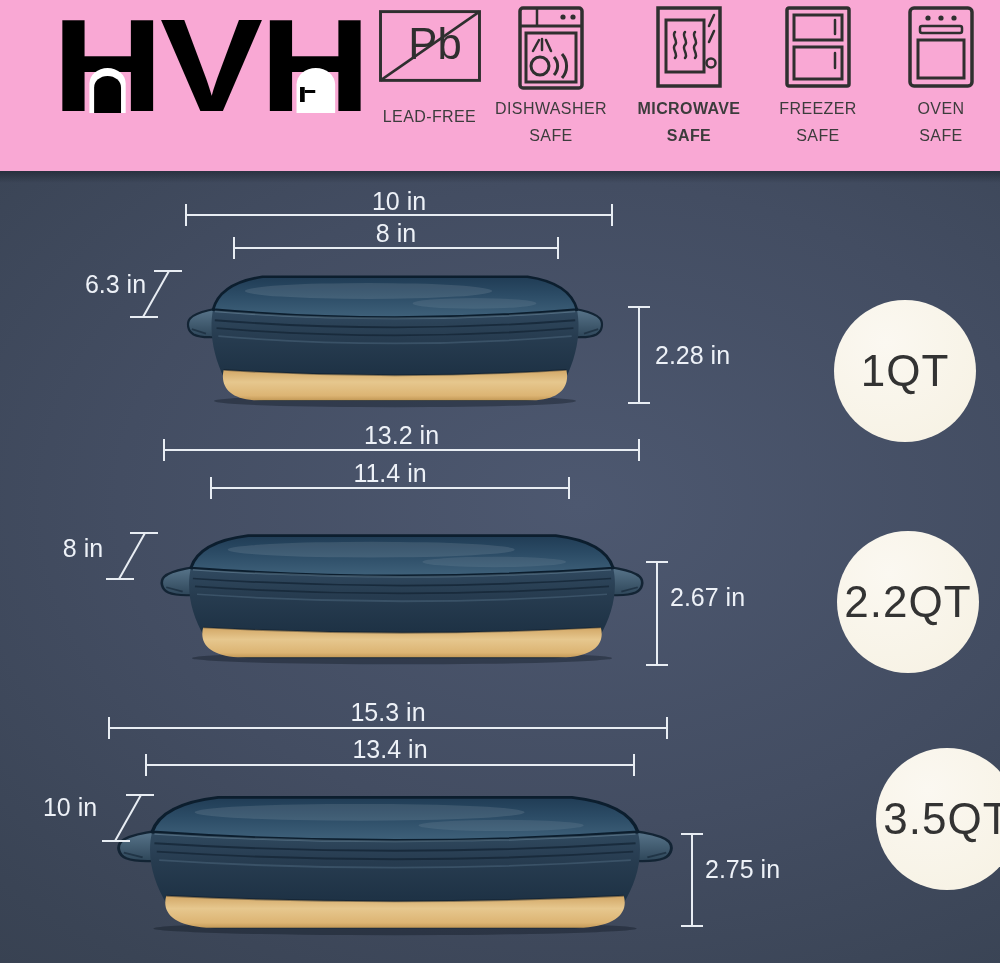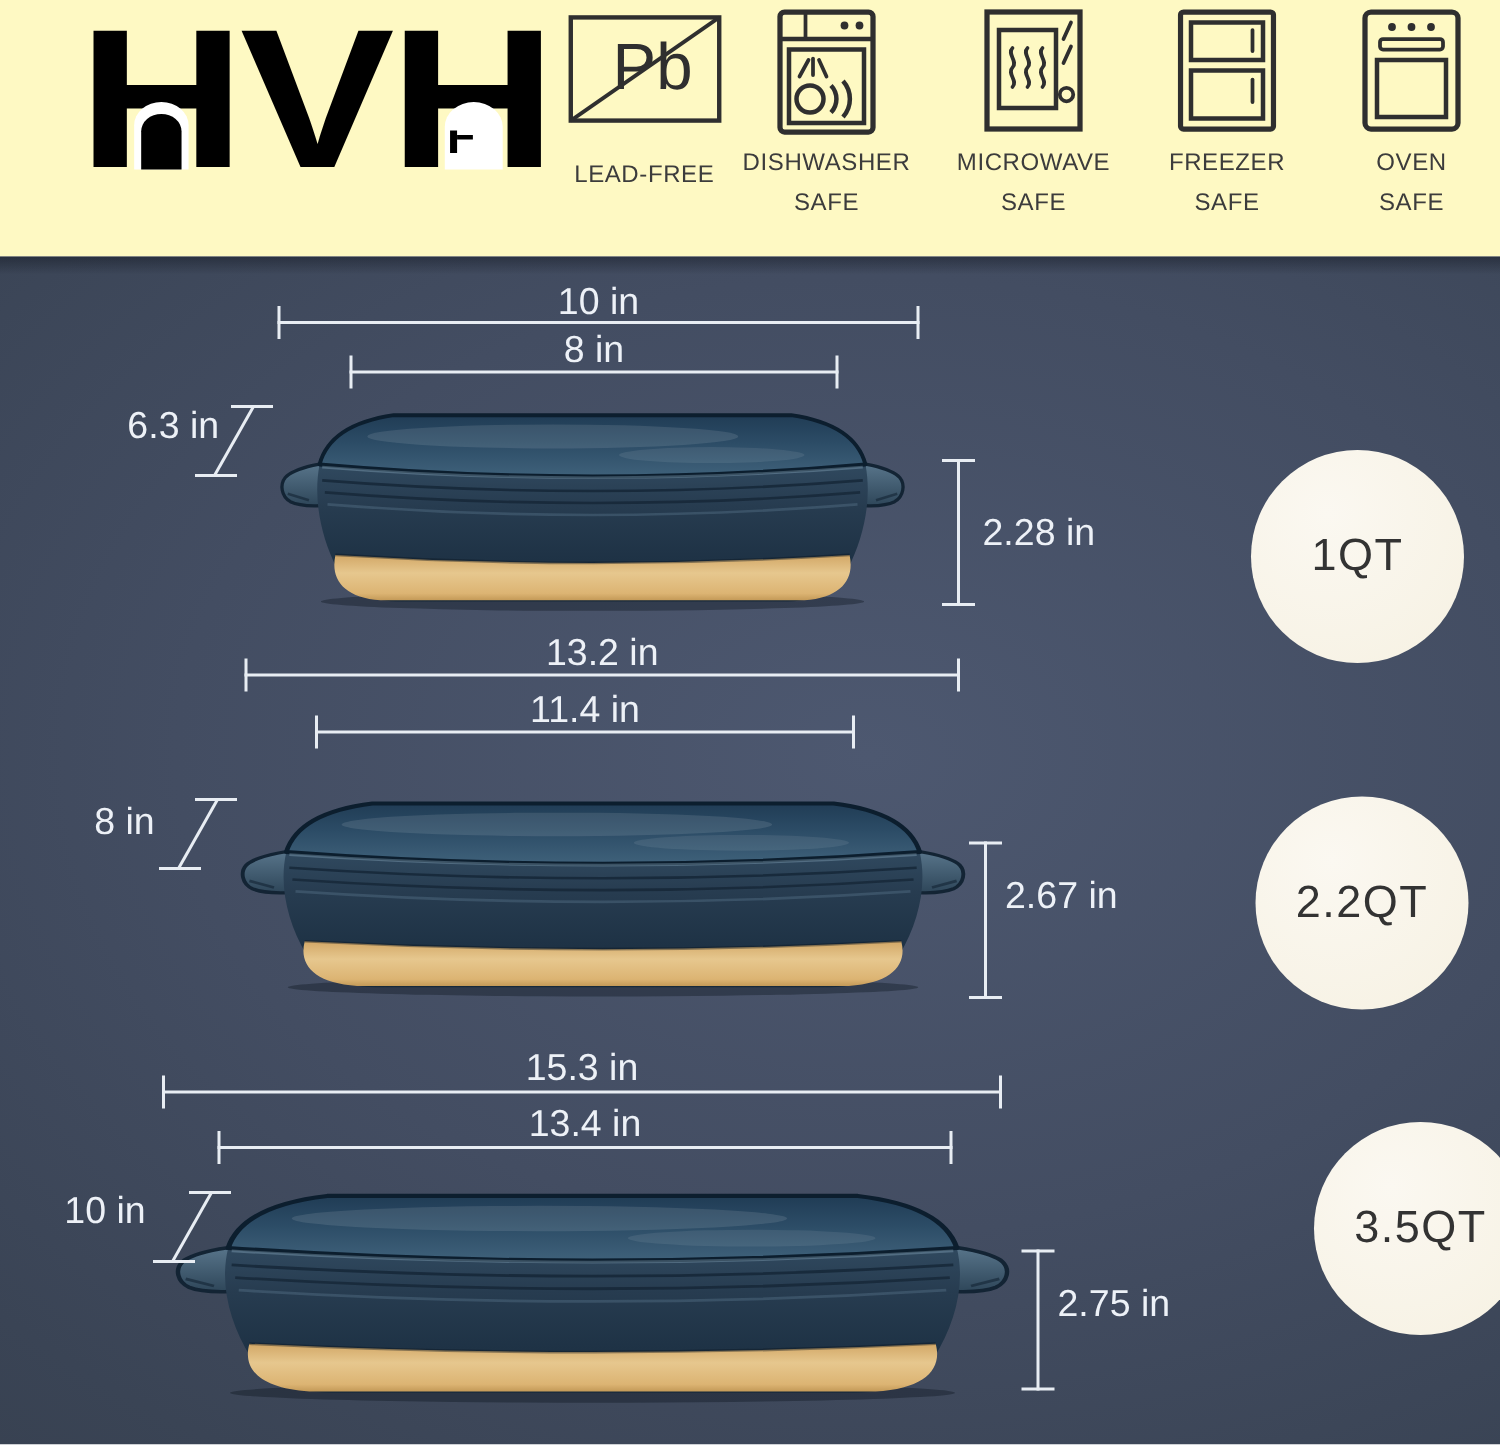--- a/index.html
+++ b/index.html
@@ -8,7 +8,7 @@
   .page{position:relative;width:1000px;height:963px;}
 
   
-  .topbar{position:absolute;left:0;top:0;width:1000px;height:171px;background:#fef9c3;}
+  .topbar{position:absolute;left:0;top:0;width:1000px;height:171px;background:#f9a8d4;}
   .logo{position:absolute;left:52px;top:16px;width:330px;height:102px;}
   .logo-text{position:relative;width:272px;height:102px;font-size:132px;line-height:100px;
              font-weight:bold;letter-spacing:-3px;color:#000;transform:scaleX(1.17);

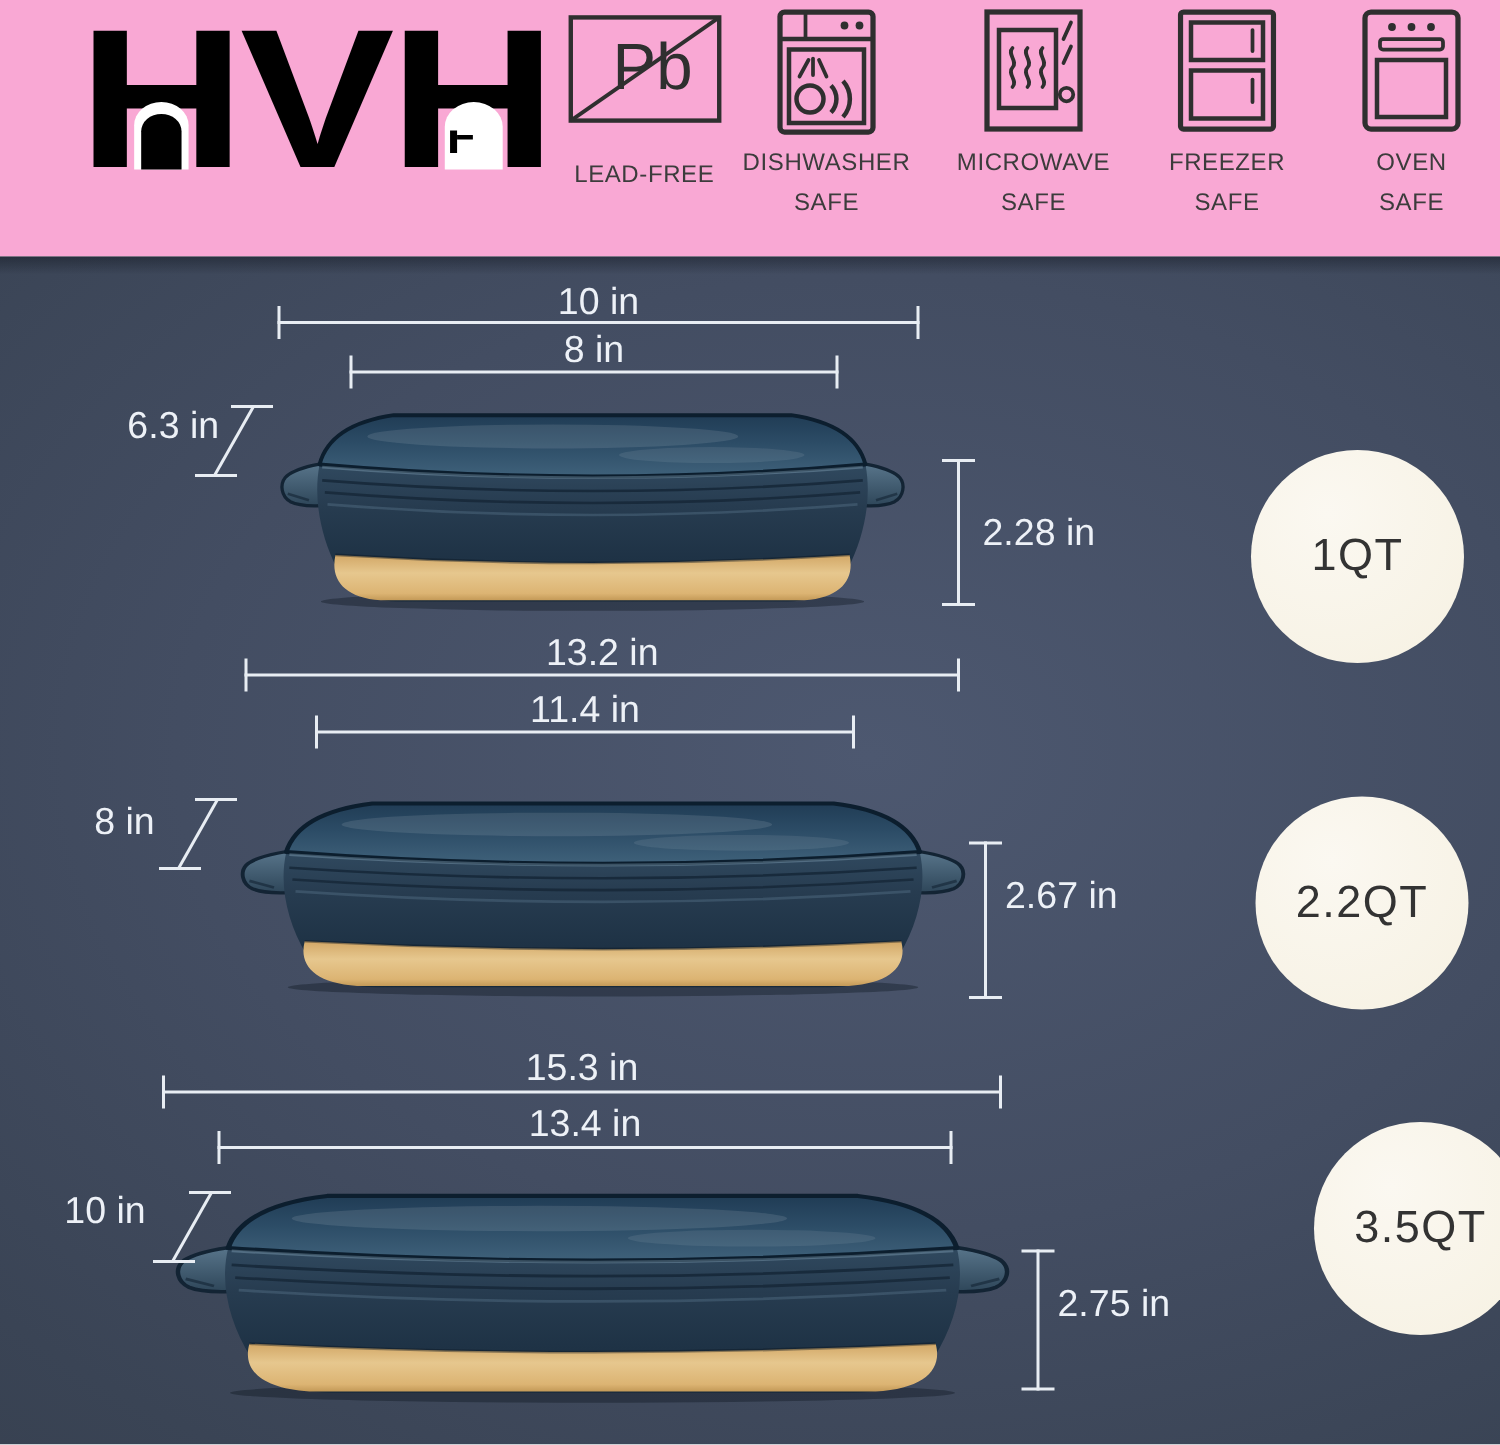--- a/index.html
+++ b/index.html
@@ -147,7 +147,7 @@
       <div class="f-label">SAFE</div>
     </div>
 
-    <div class="feature" style="left:619px;width:140px;">
+    <div class="feature" style="left:619px;width:140px;font-weight:bold;">
       <div class="icon-box">
         <svg class="ficon" width="66" height="82" viewBox="0 0 66 82">
           <rect x="2" y="2" width="62" height="78" stroke-width="3.5"></rect>

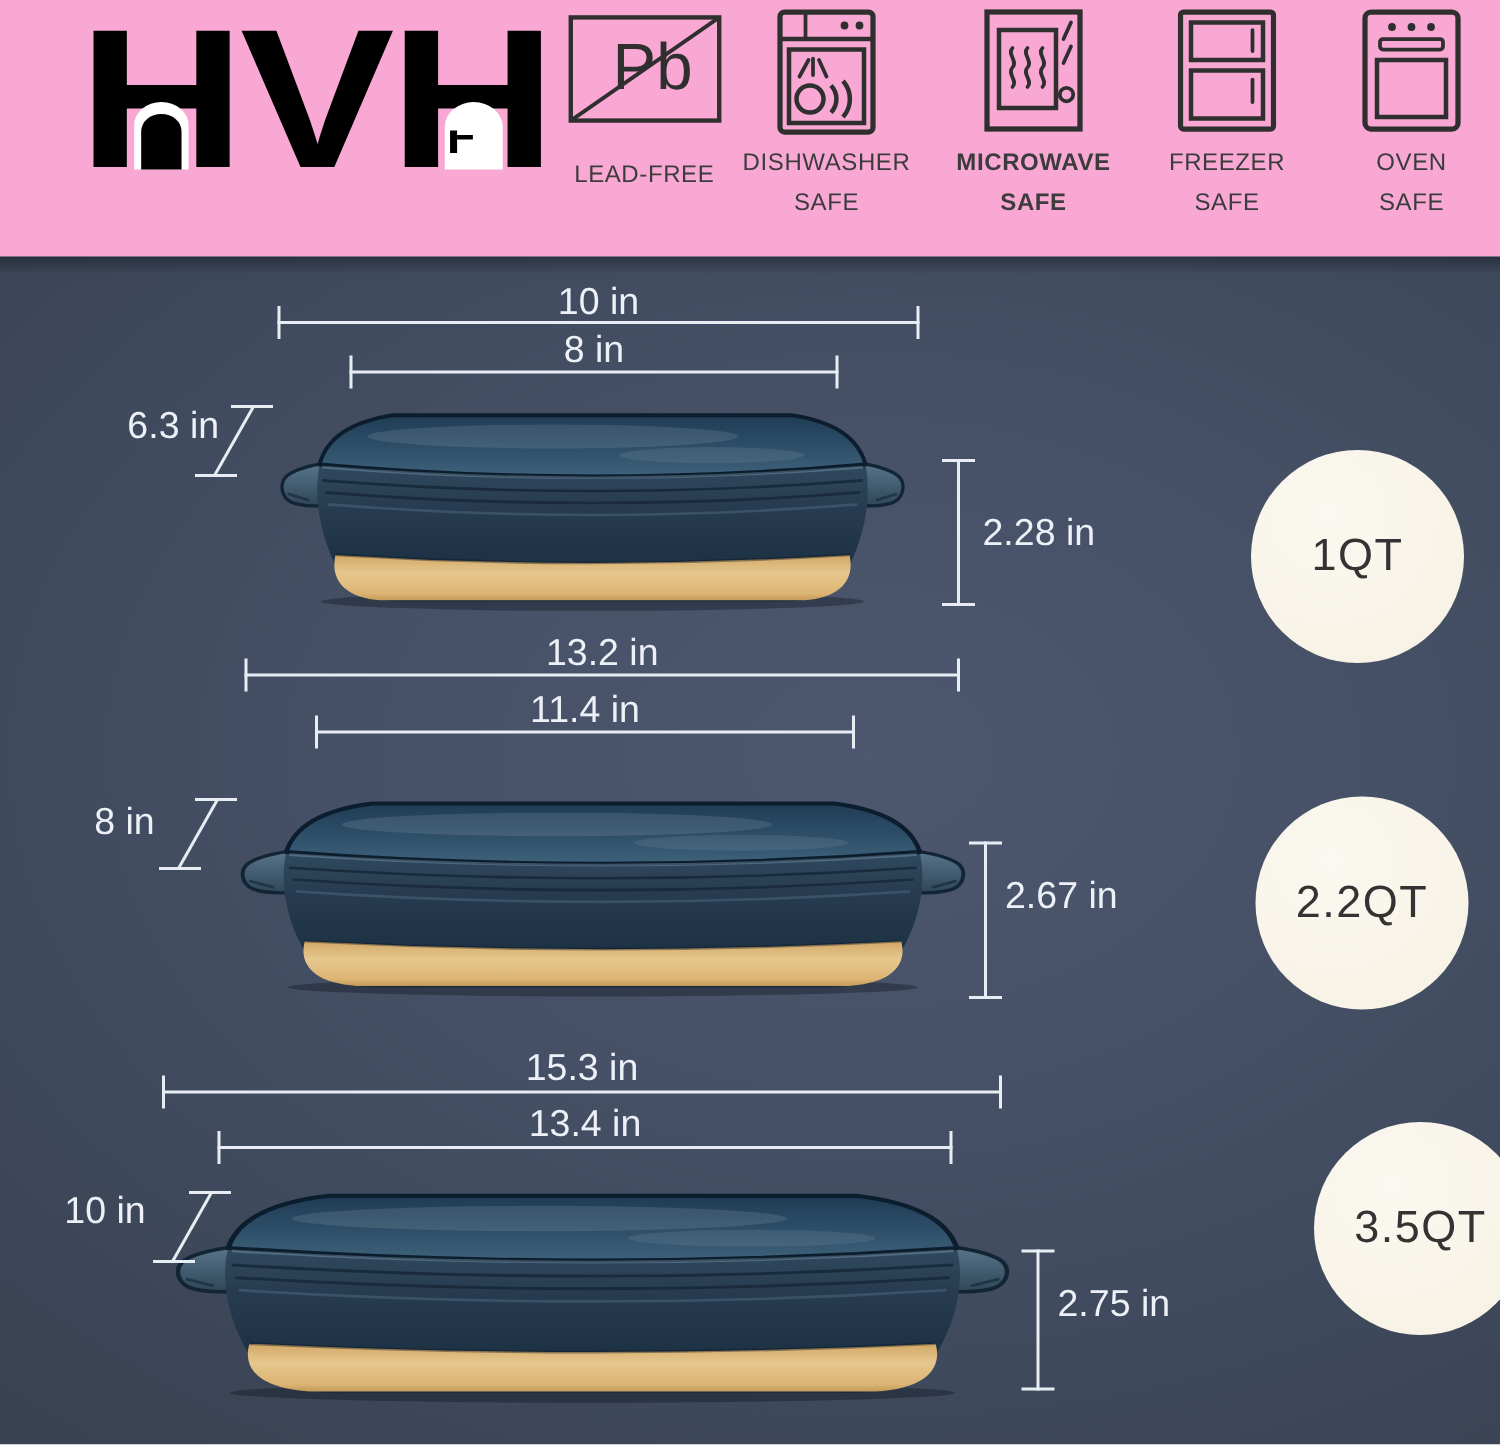--- a/index.html
+++ b/index.html
@@ -51,7 +51,7 @@
   .badge{position:absolute;width:142px;height:142px;border-radius:50%;
          background:radial-gradient(circle at 36% 30%, #fbf8f1, #f6f1e2);
          display:flex;align-items:center;justify-content:center;
-         font-size:30px;letter-spacing:1px;color:#333;}
+         font-size:44px;letter-spacing:1px;color:#333;}
 </style>
 </head>
 <body>

